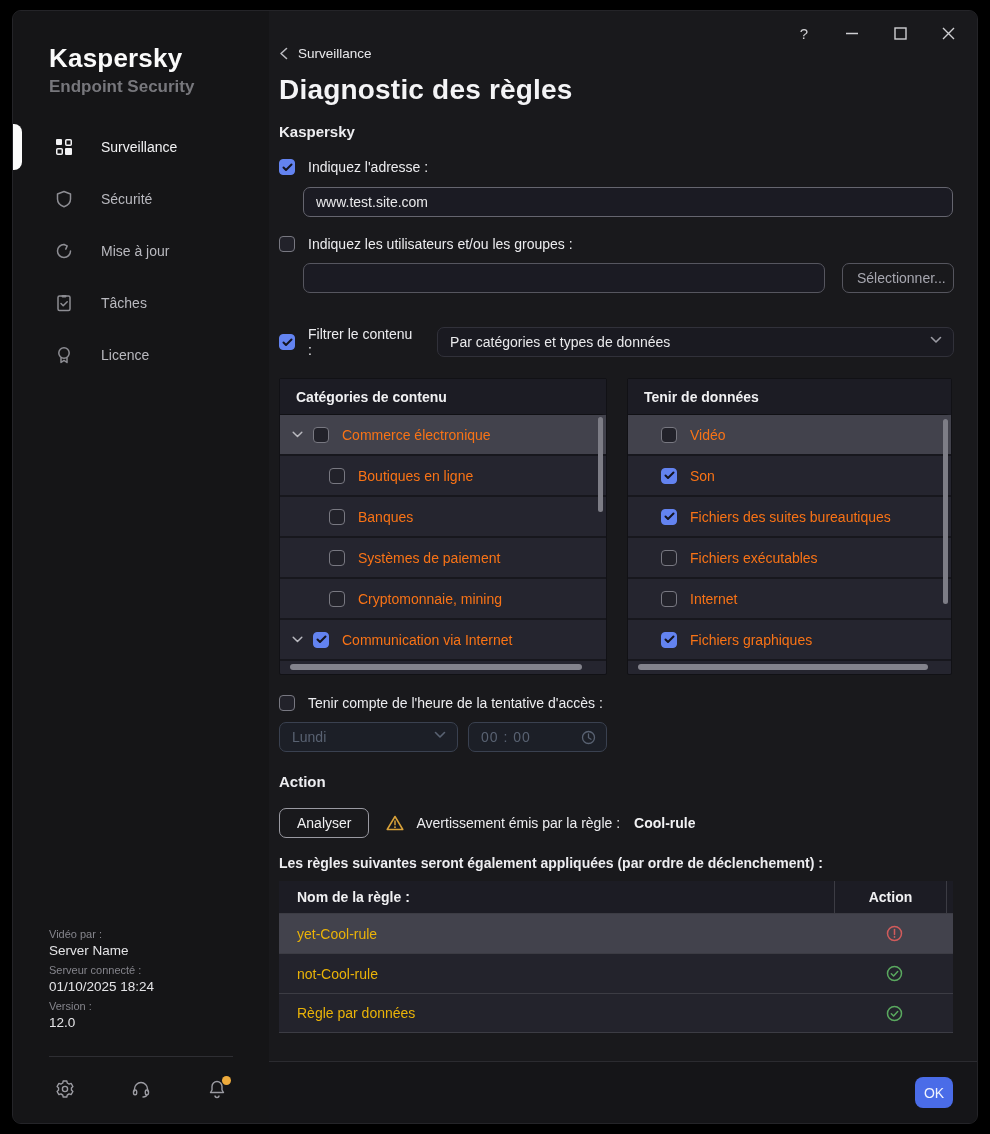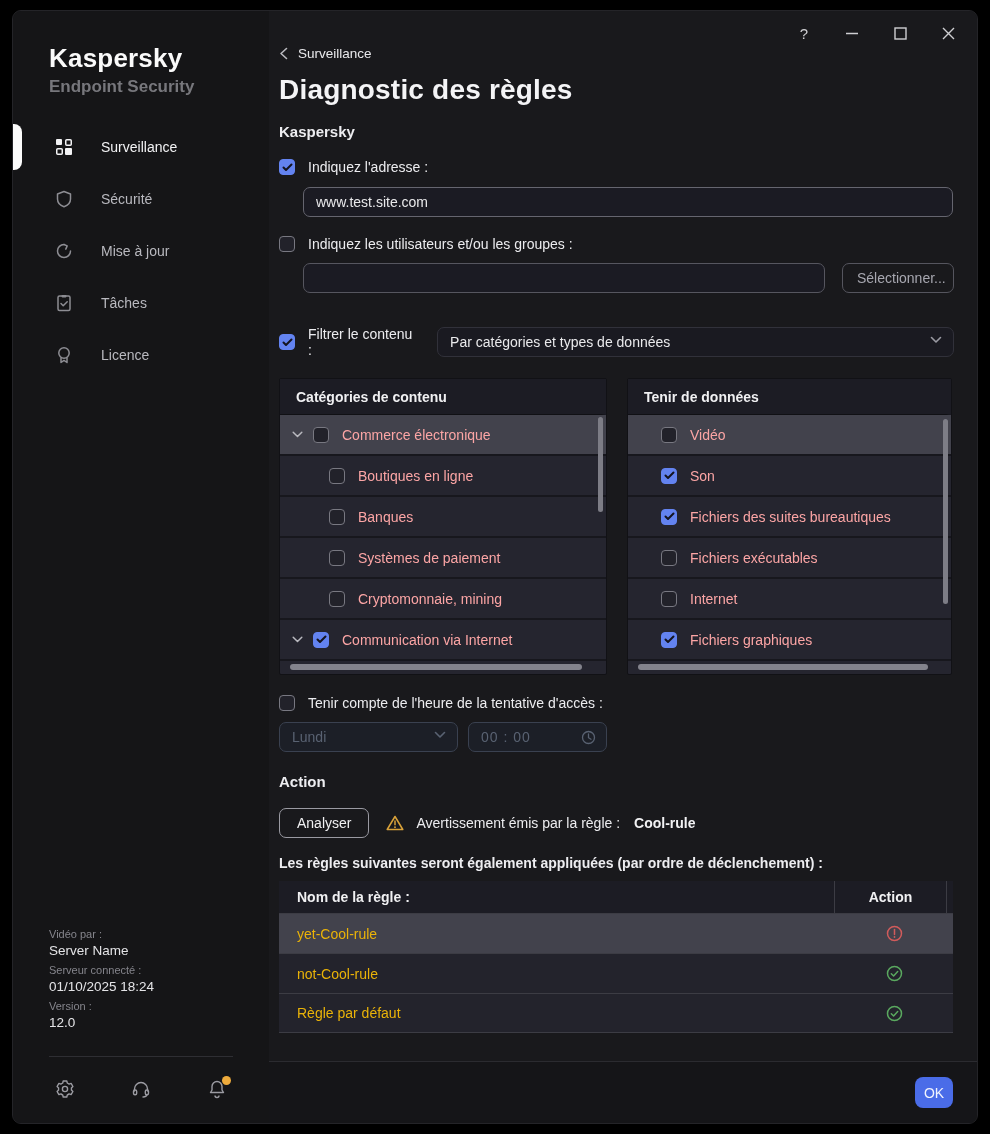--- a/index.html
+++ b/index.html
@@ -74,7 +74,7 @@
   .prow .cb { margin-left:7px; }
   .prow.nochev .cb { margin-left:33px; }
   .prow.ind .cb { margin-left:49px; }
-  .prow .plabel { margin-left:13px; color:#fca5a5; font-size:14px; }
+  .prow .plabel { margin-left:13px; color:#f97316; font-size:14px; }
   .vscroll { position:absolute; right:3px; width:5px; border-radius:3px; background:#7d7d86; }
   .hscroll-area { height:13px; position:relative; }
   .hscroll { position:absolute; left:10px; top:3px; height:6px; border-radius:3px; background:#83838c; }

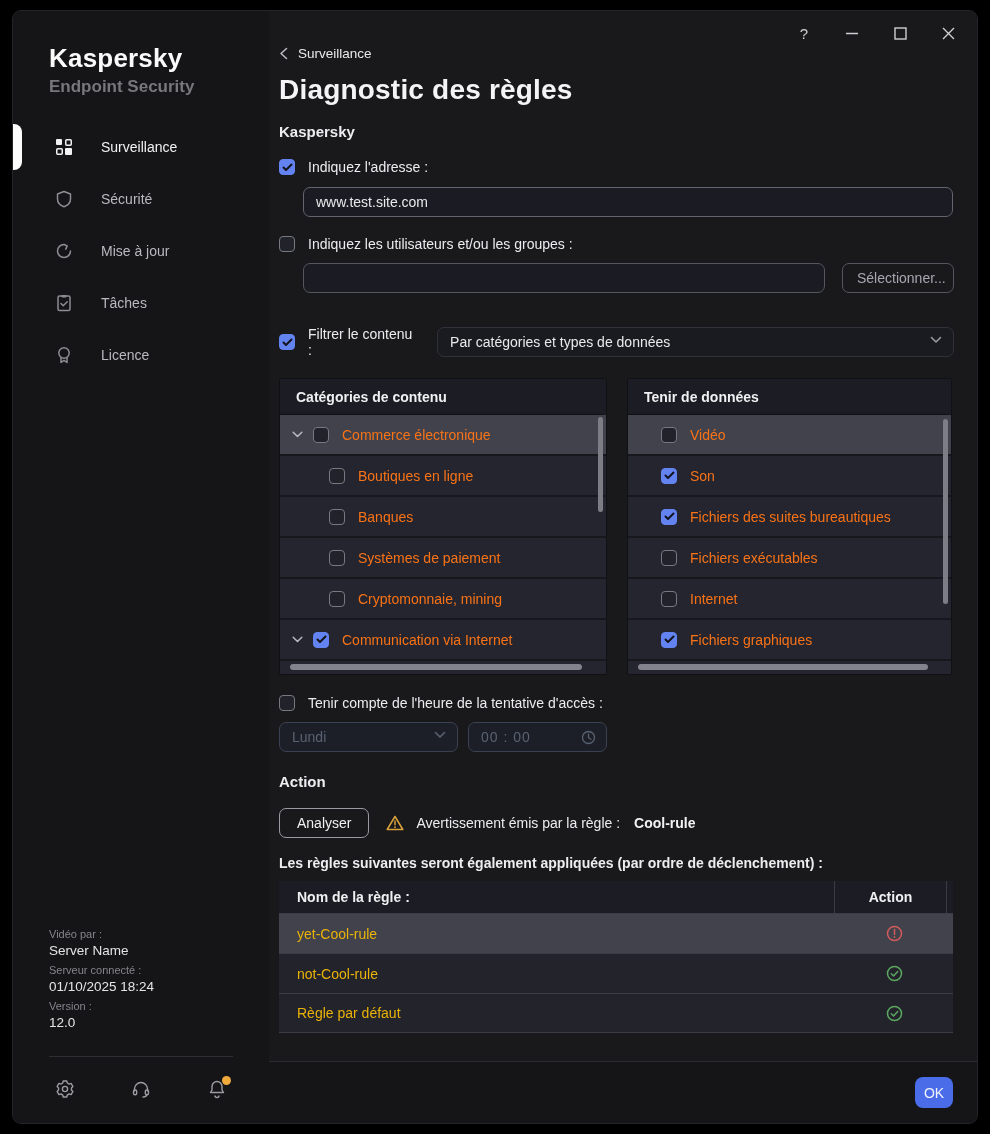--- a/index.html
+++ b/index.html
@@ -449,7 +449,7 @@
           </div>
         </div>
         <div class="rt-row">
-          <div class="rt-name">Règle par défaut</div>
+          <div class="rt-name">Règle par données</div>
           <div class="rt-status">
             <span class="st-ico st-ok">
               <svg width="17" height="17" viewBox="0 0 17 17">

